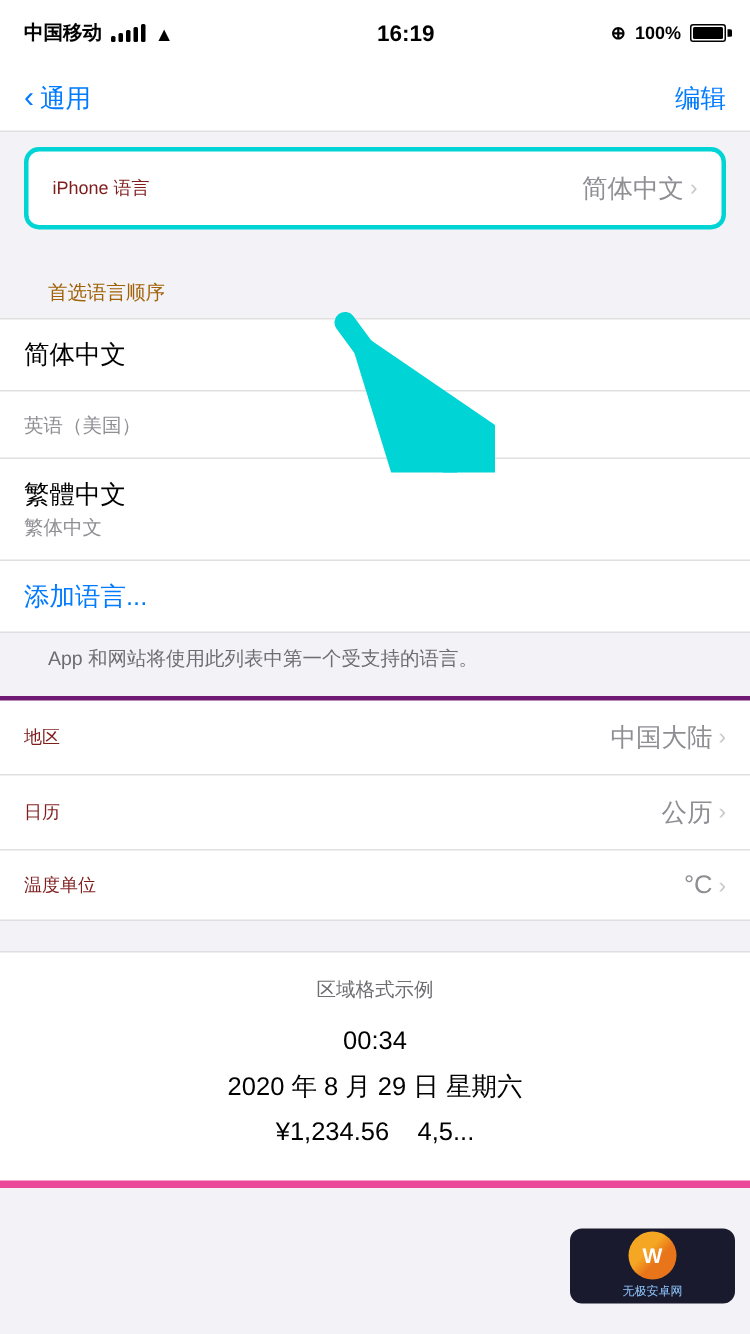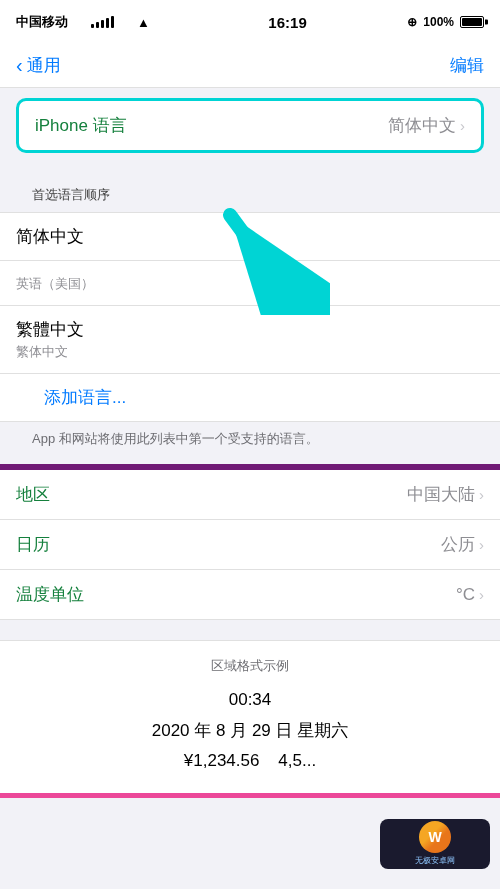--- a/index.html
+++ b/index.html
@@ -26,7 +26,7 @@
     .status-left {
       display: flex;
       align-items: center;
-      gap: 23px;
+      gap: 6px;
       font-size: 13px;
       font-weight: 600;
     }

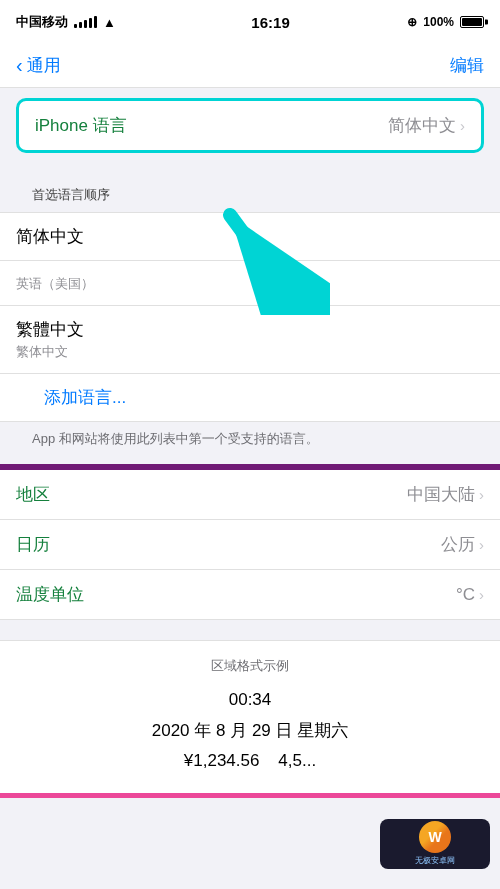--- a/index.html
+++ b/index.html
@@ -153,8 +153,8 @@
     }
 
     .row-label {
-      font-size: 17px;
-      color: #15803d;
+      font-size: 12px;
+      color: #7f1d1d;
     }
 
     .row-value {

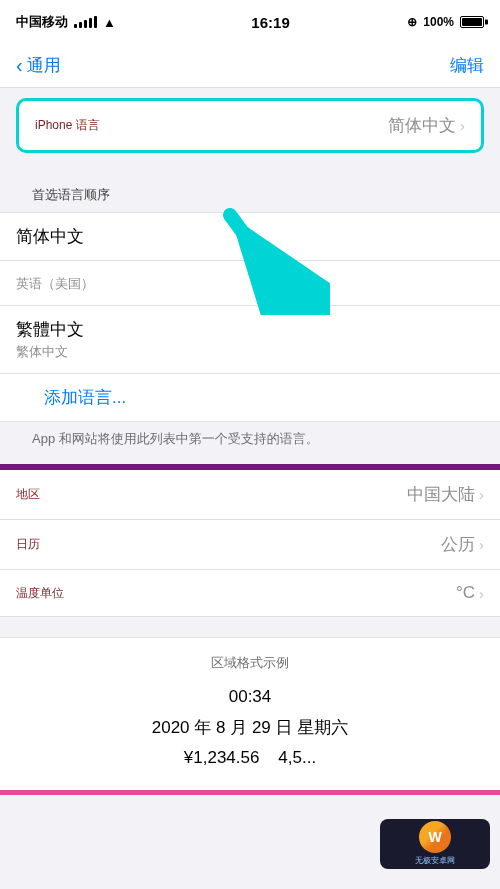--- a/index.html
+++ b/index.html
@@ -173,7 +173,7 @@
     
     .section-header {
       font-size: 13px;
-      color: #404040;
+      color: #a16207;
       padding: 4px 32px 8px 32px;
       text-transform: none;
       margin-top: 29px;

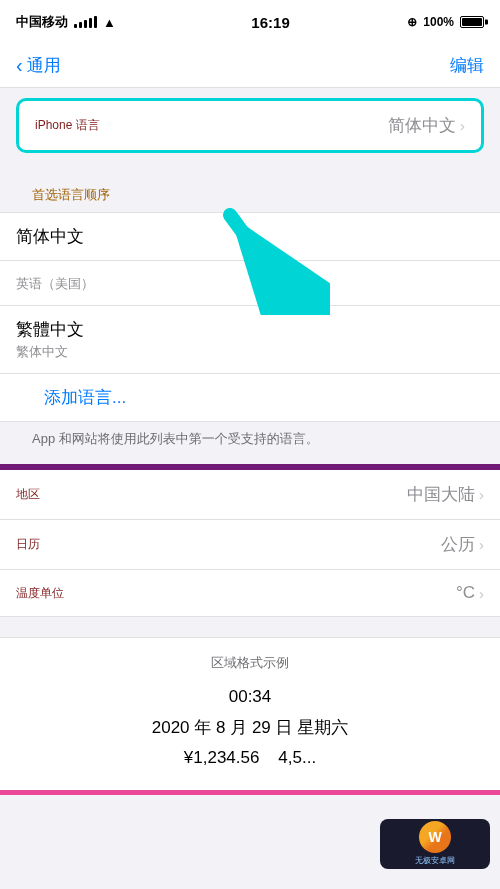--- a/index.html
+++ b/index.html
@@ -219,7 +219,6 @@
       padding: 13px 16px;
       color: #007aff;
       font-size: 17px;
-      margin-left: 28px;
     }
 
     .section-footer {

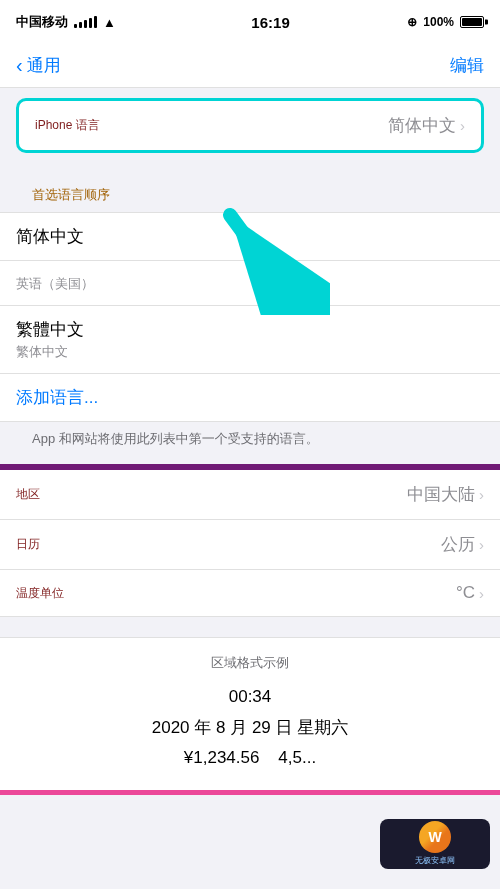--- a/index.html
+++ b/index.html
@@ -231,7 +231,7 @@
     
     .region-section {
       background: white;
-      border-top: 6px solid #701a75;
+      border-top: 3px solid #701a75;
       border-bottom: 1px solid #e0e0e0;
       margin-top: 0;
     }

